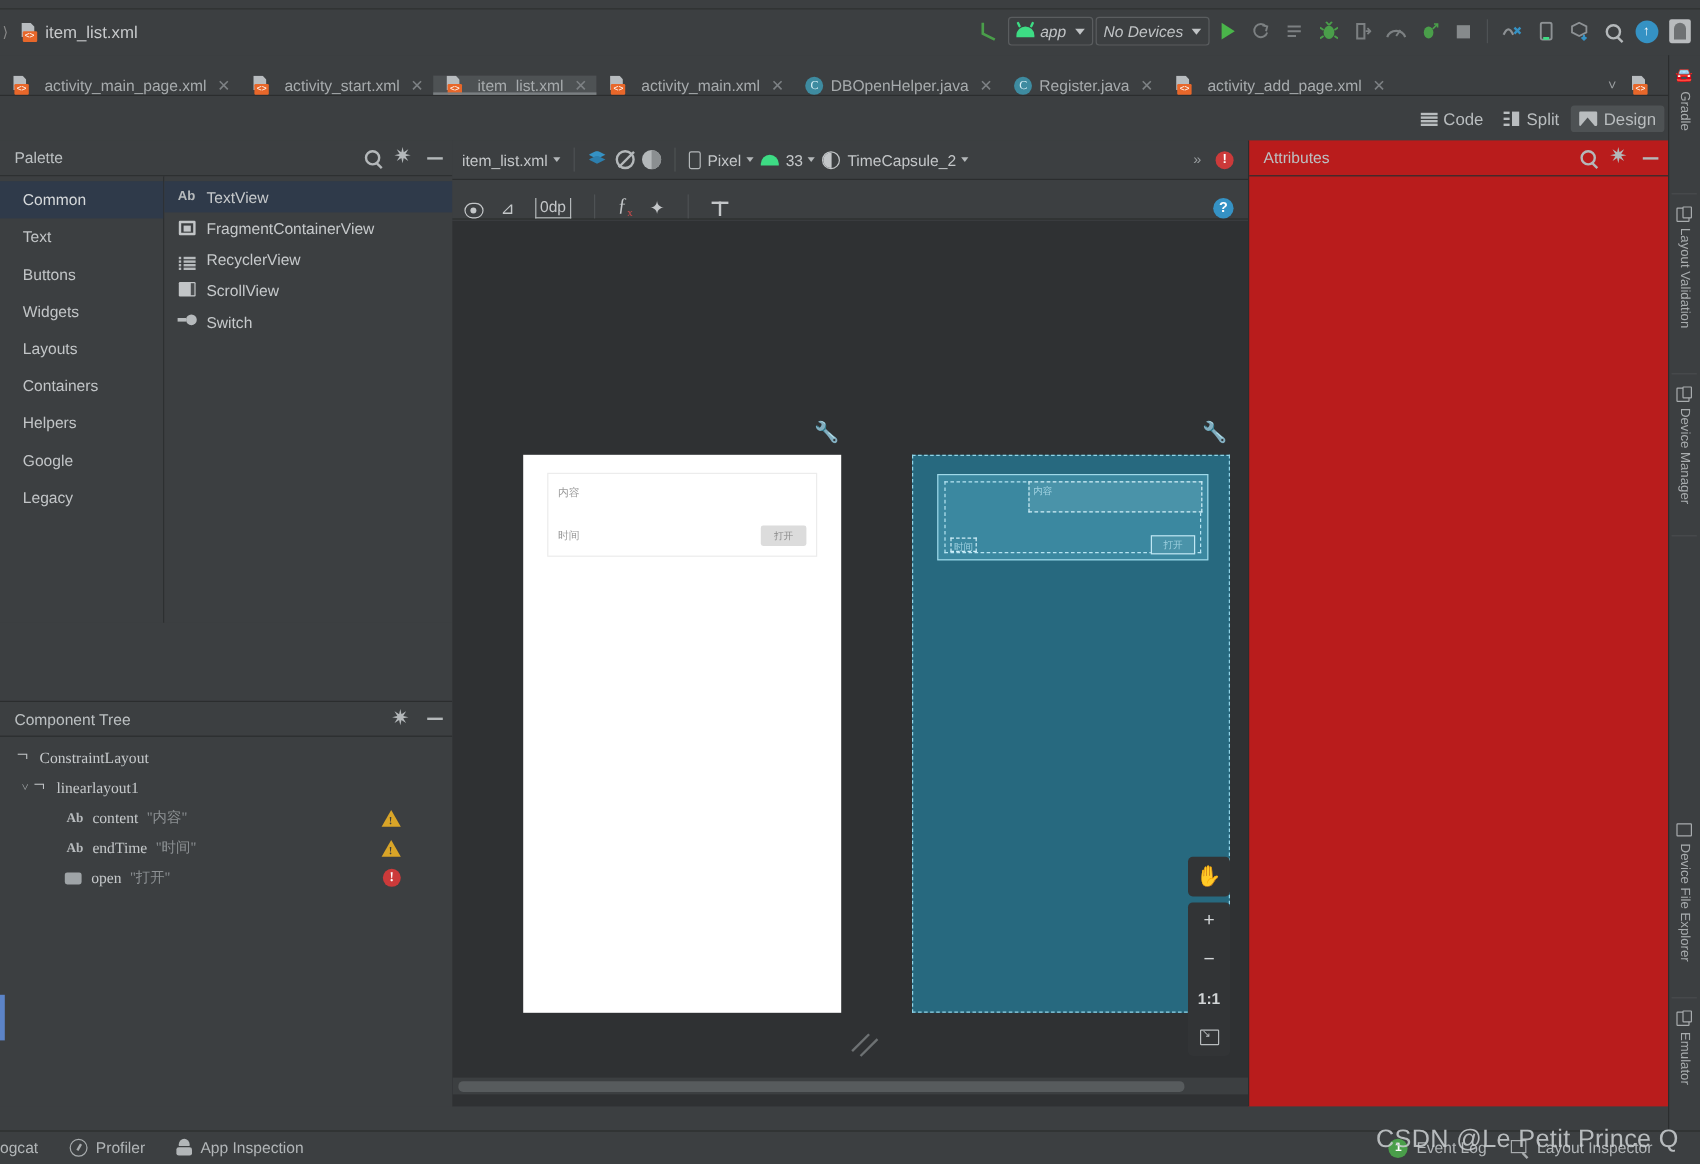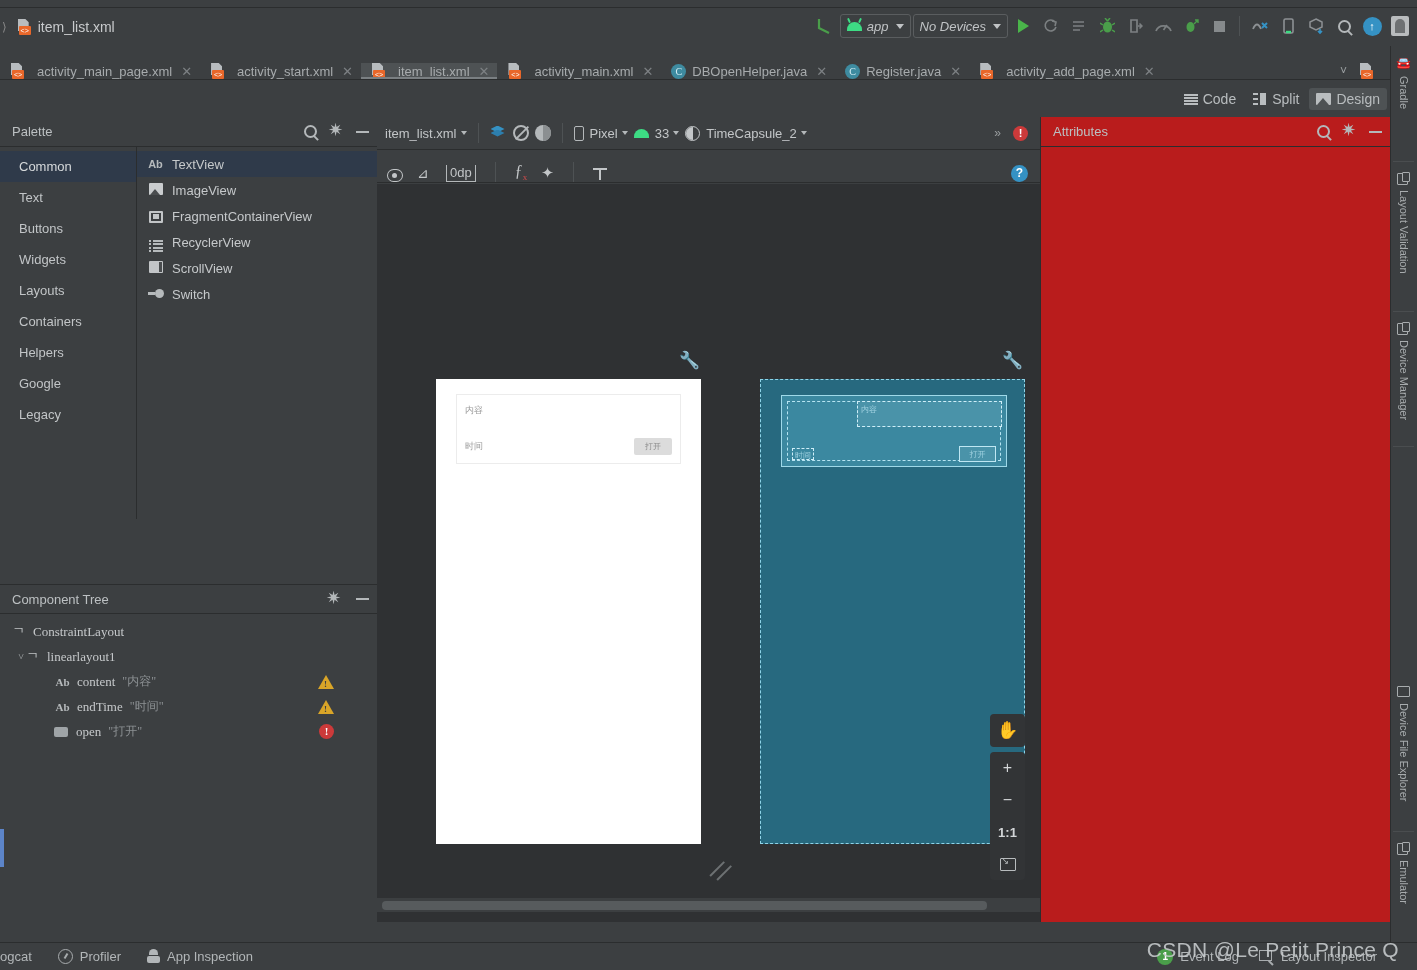--- a/index.html
+++ b/index.html
@@ -433,10 +433,6 @@
           <span>TextView</span>
         </div>
         <div class="pal-item">
-          <span class="ab-ico"><span class="img-ico" style="display:inline-block"></span></span>
-          <span>ImageView</span>
-        </div>
-        <div class="pal-item">
           <span class="ab-ico"><span class="frag-ico" style="display:inline-flex">
                 <i></i>
               </span></span>

